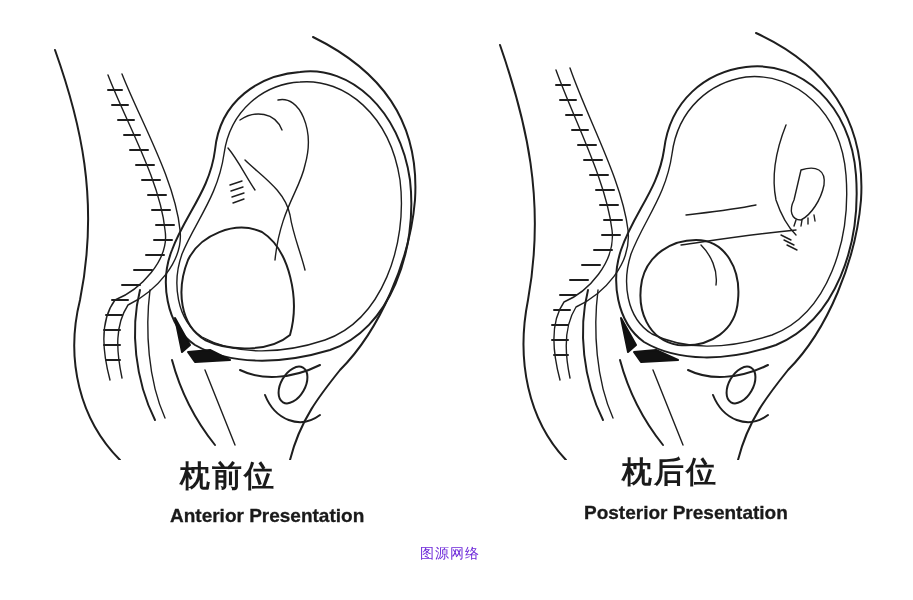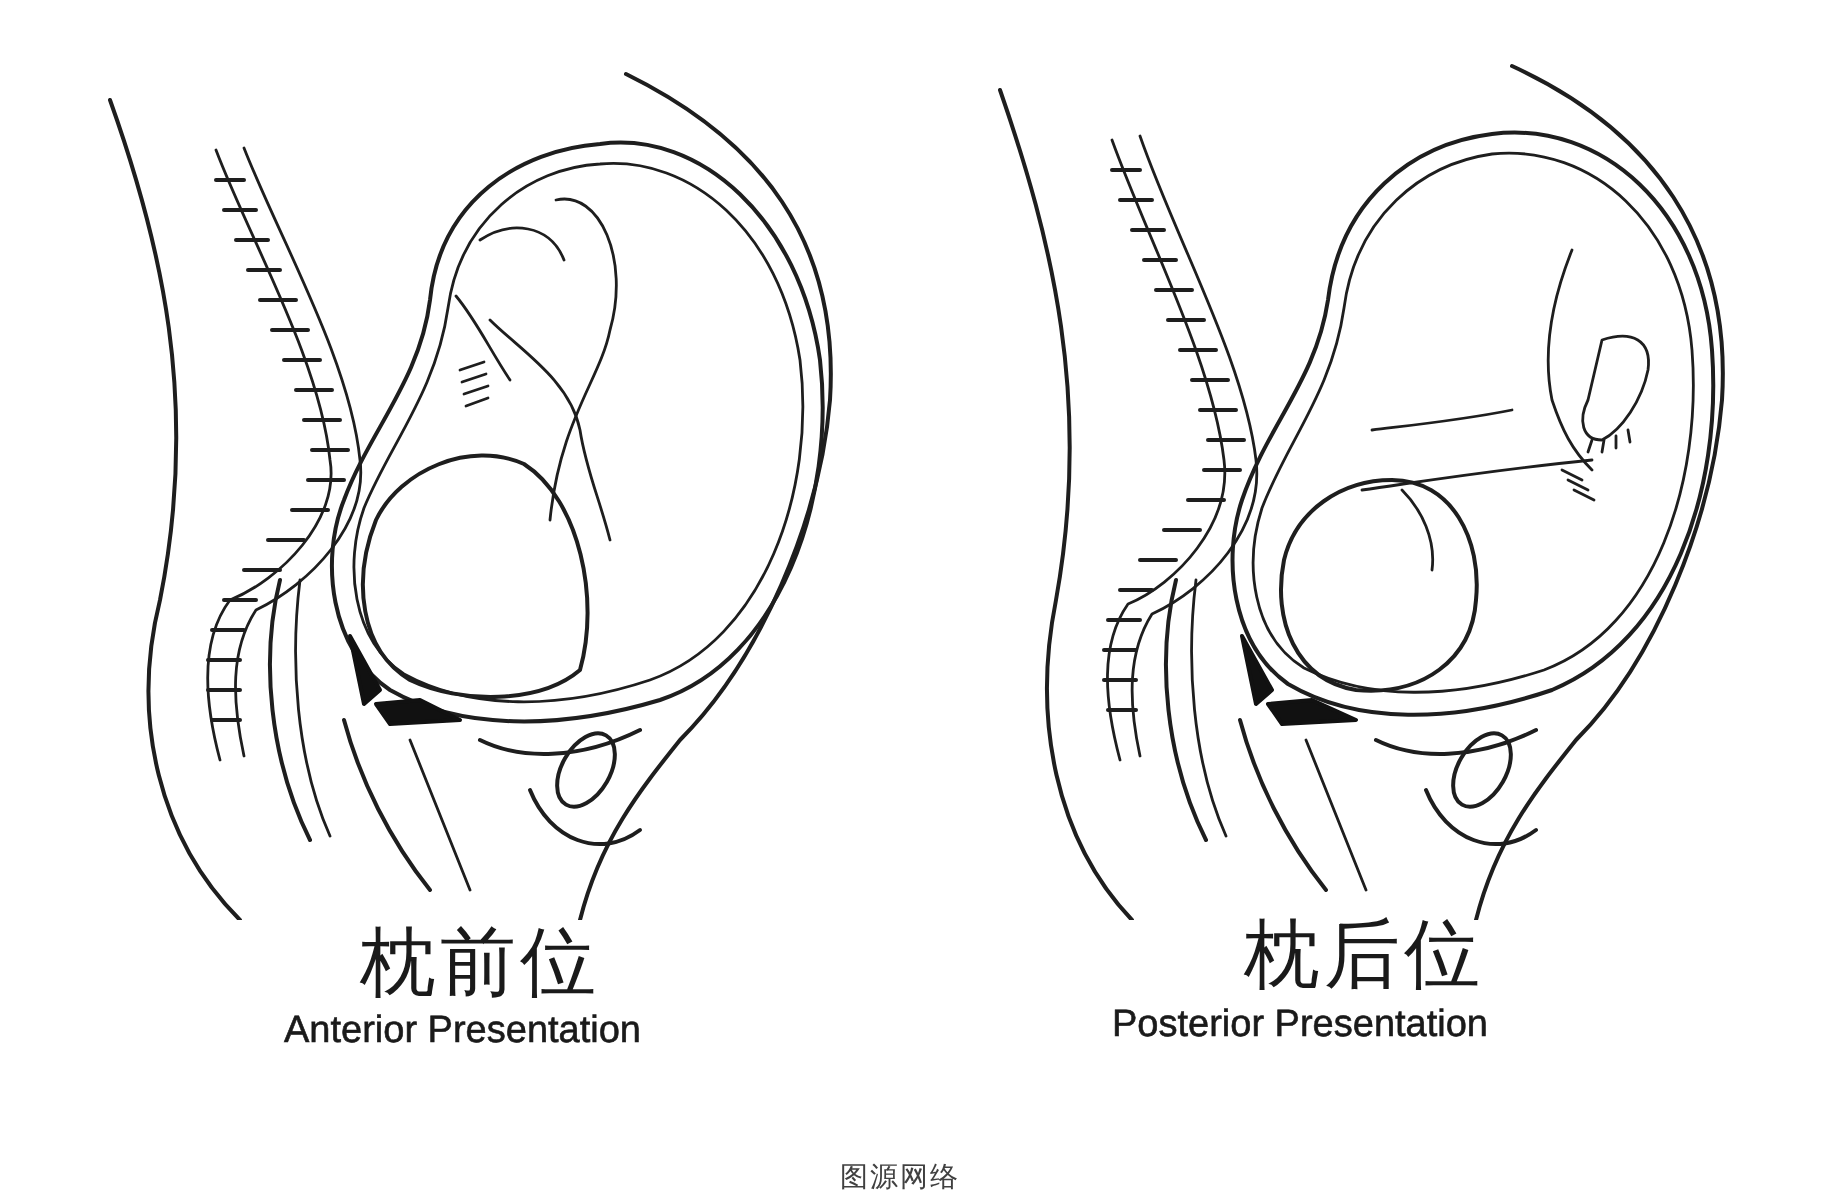--- a/index.html
+++ b/index.html
@@ -8,7 +8,7 @@
   .panel.left { left: 0; }
   .panel.right { left: 456px; }
   .panel svg { position: absolute; left: 0; top: 0; }
-  .cn-label { position: absolute; font-family: "DejaVu Sans", sans-serif; font-weight: normal; font-size: 38px; color: #1a1a1a; letter-spacing: 2px; }
+  .cn-label { position: absolute; font-family: "DejaVu Sans", sans-serif; font-weight: bold; font-size: 30px; color: #1a1a1a; letter-spacing: 2px; }
   .en-label { position: absolute; font-family: "Liberation Sans", sans-serif; font-size: 19px; color: #1a1a1a; font-weight: 400; -webkit-text-stroke: 0.3px #1a1a1a; }
   .left .cn-label { left: 180px; top: 456px; }
   .left .en-label { left: 142px; top: 505px; }

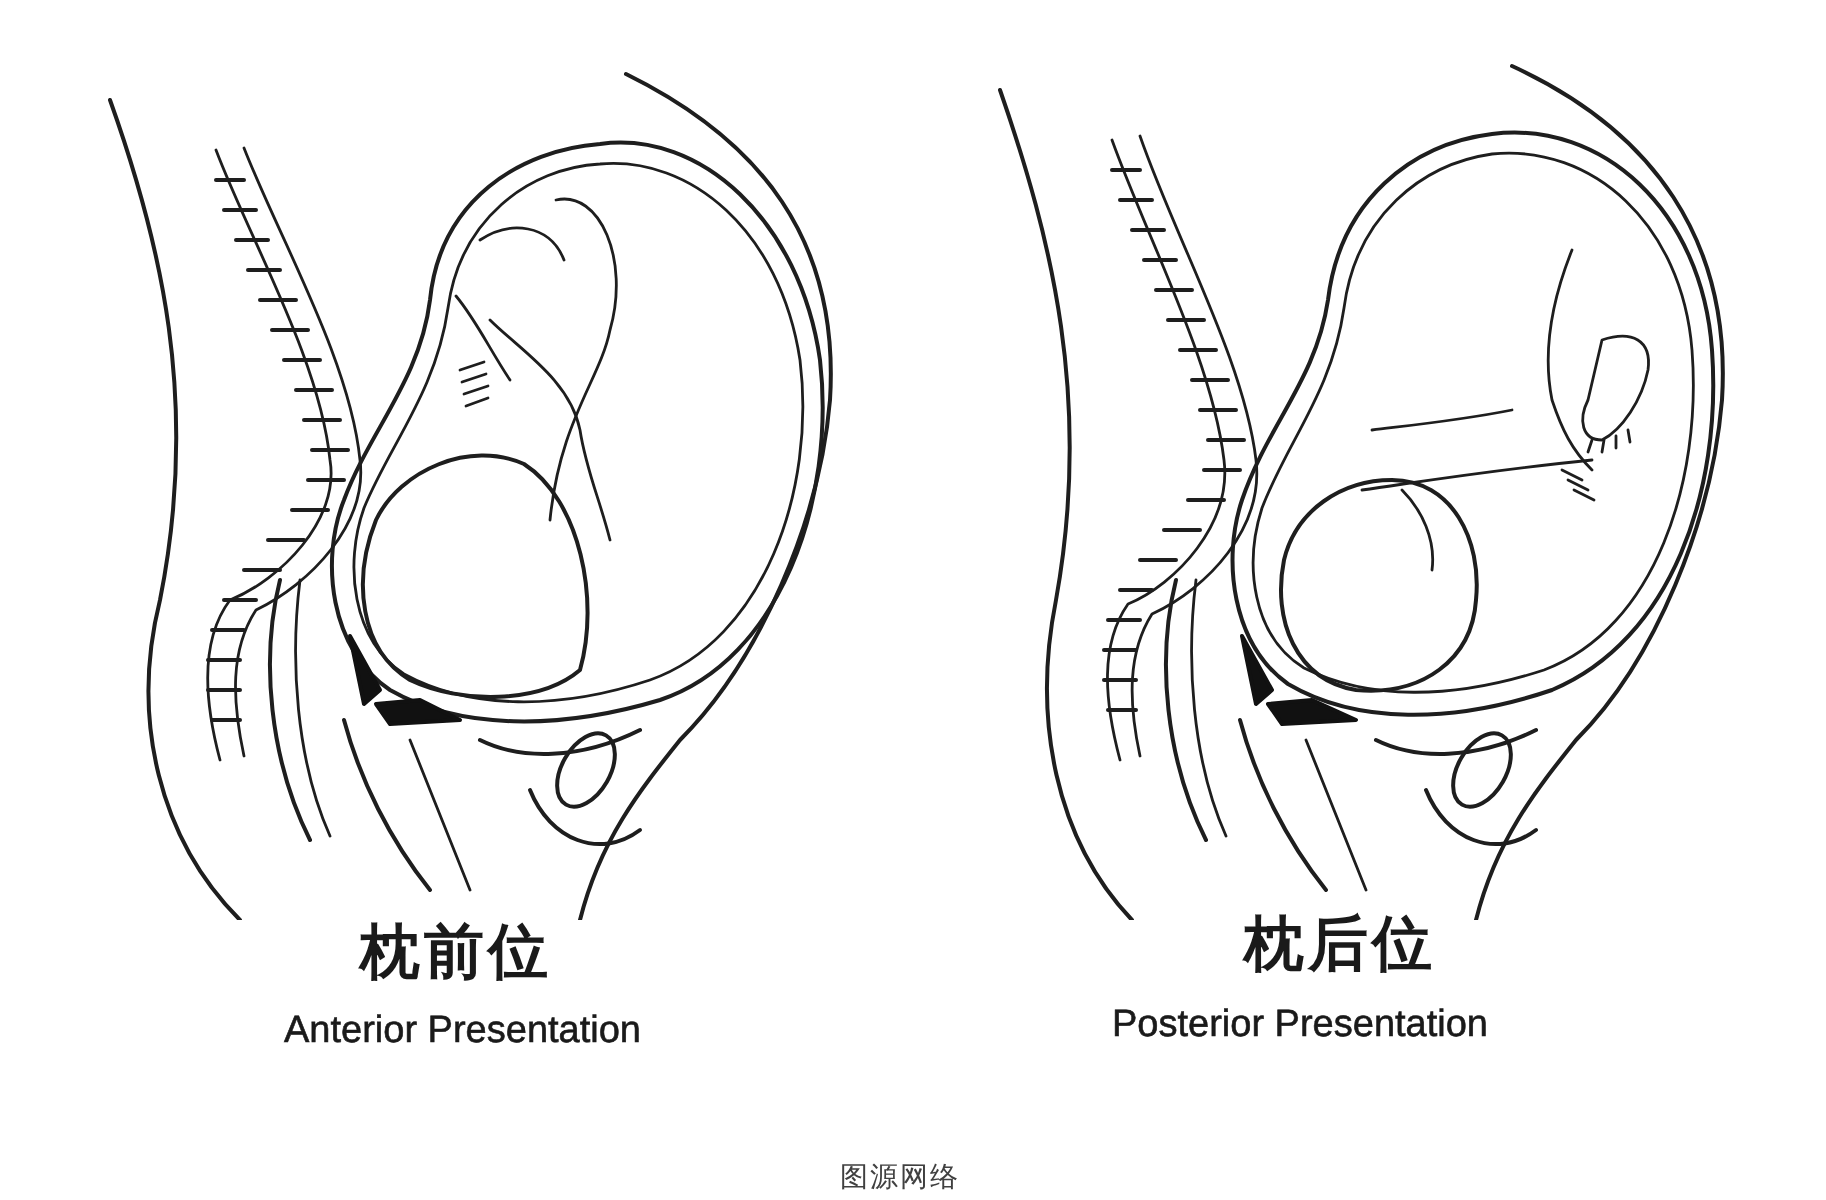--- a/index.html
+++ b/index.html
@@ -9,7 +9,7 @@
   .panel.right { left: 456px; }
   .panel svg { position: absolute; left: 0; top: 0; }
   .cn-label { position: absolute; font-family: "DejaVu Sans", sans-serif; font-weight: bold; font-size: 30px; color: #1a1a1a; letter-spacing: 2px; }
-  .en-label { position: absolute; font-family: "Liberation Sans", sans-serif; font-size: 19px; color: #1a1a1a; font-weight: 400; -webkit-text-stroke: 0.3px #1a1a1a; }
+  .en-label { position: absolute; font-family: "Liberation Sans", sans-serif; font-size: 19px; color: #1a1a1a; font-weight: 700; margin-left: 28px; -webkit-text-stroke: 0.3px #1a1a1a; }
   .left .cn-label { left: 180px; top: 456px; }
   .left .en-label { left: 142px; top: 505px; }
   .right .cn-label { left: 166px; top: 452px; }

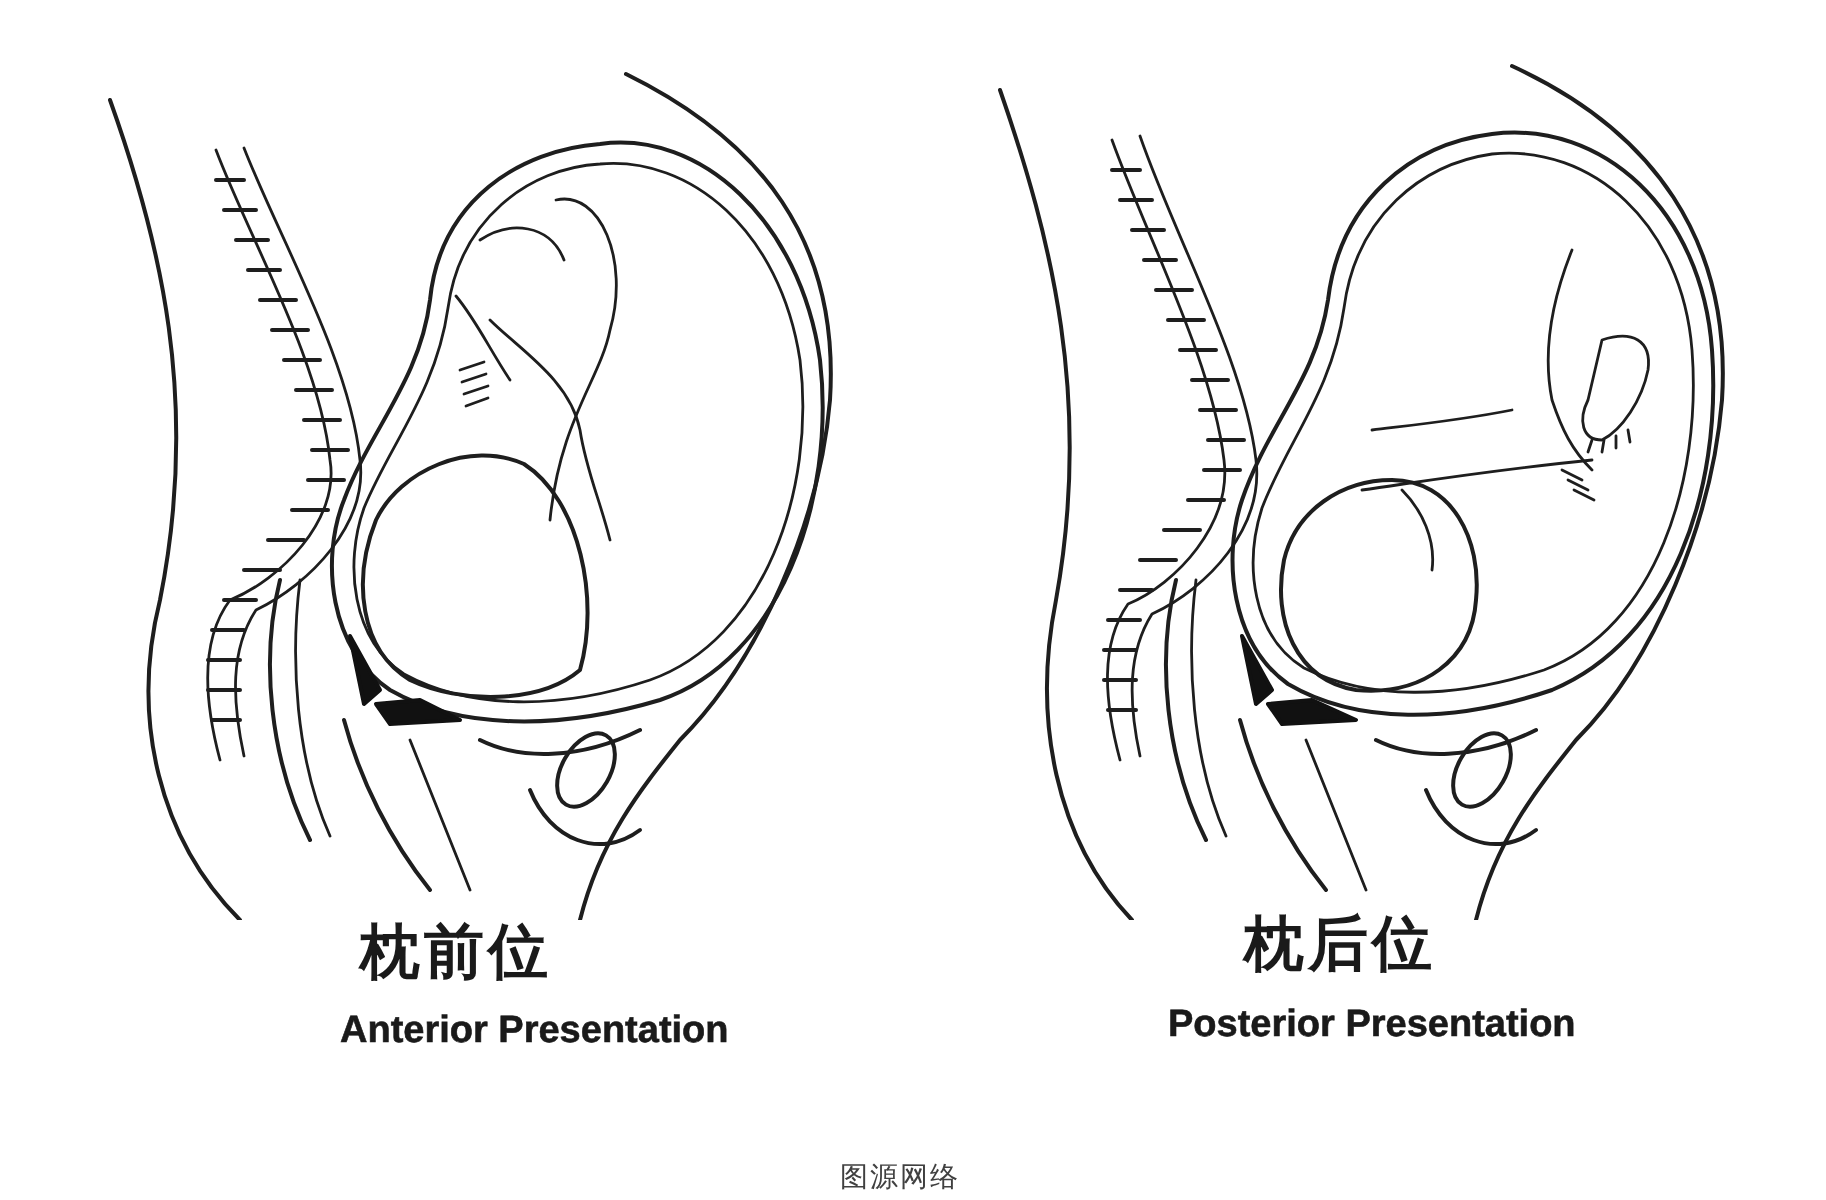--- a/index.html
+++ b/index.html
@@ -14,7 +14,7 @@
   .left .en-label { left: 142px; top: 505px; }
   .right .cn-label { left: 166px; top: 452px; }
   .right .en-label { left: 100px; top: 502px; }
-  .caption { position: absolute; left: 420px; top: 580px; font-size: 14px; color: #404040; letter-spacing: 1px; }
+  .caption { position: absolute; left: 420px; top: 545px; font-size: 14px; color: #6d28d9; letter-spacing: 1px; }
   svg path, svg ellipse, svg polyline { fill: none; stroke: #1e1e1e; stroke-width: 2; stroke-linecap: round; stroke-linejoin: round; }
   svg .thin { stroke-width: 1.4; }
   svg .fill-dark { fill: #111; stroke: #111; }

